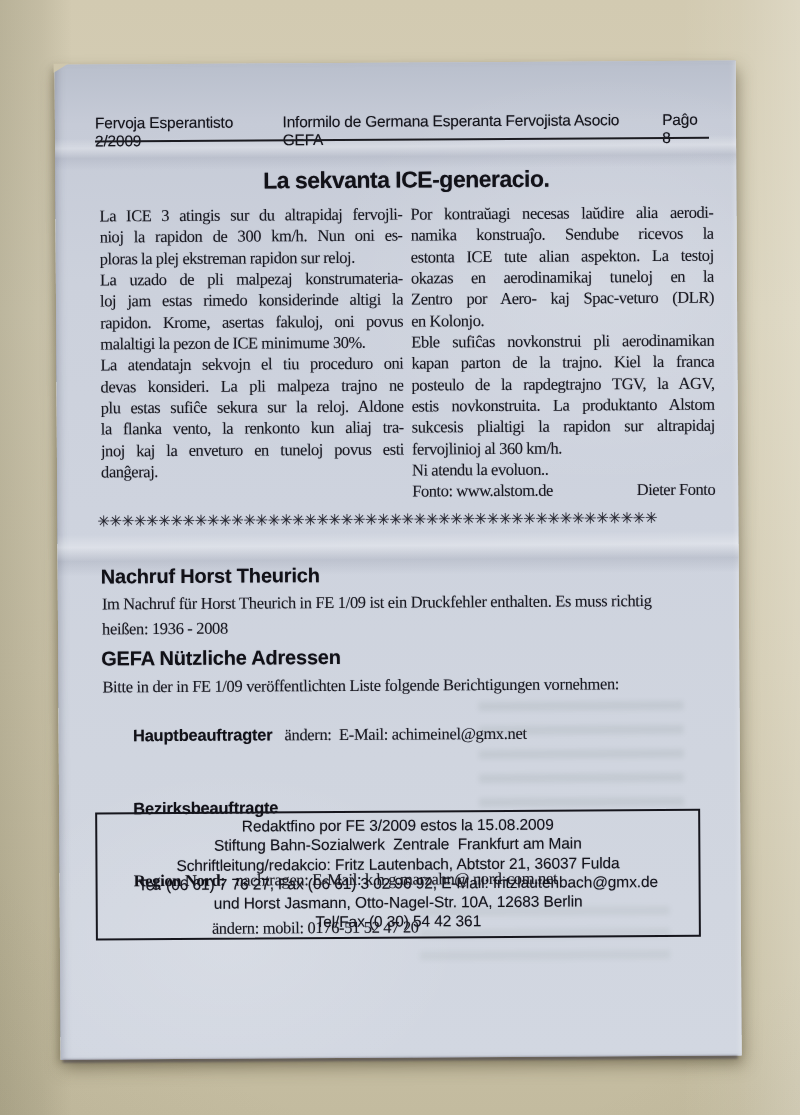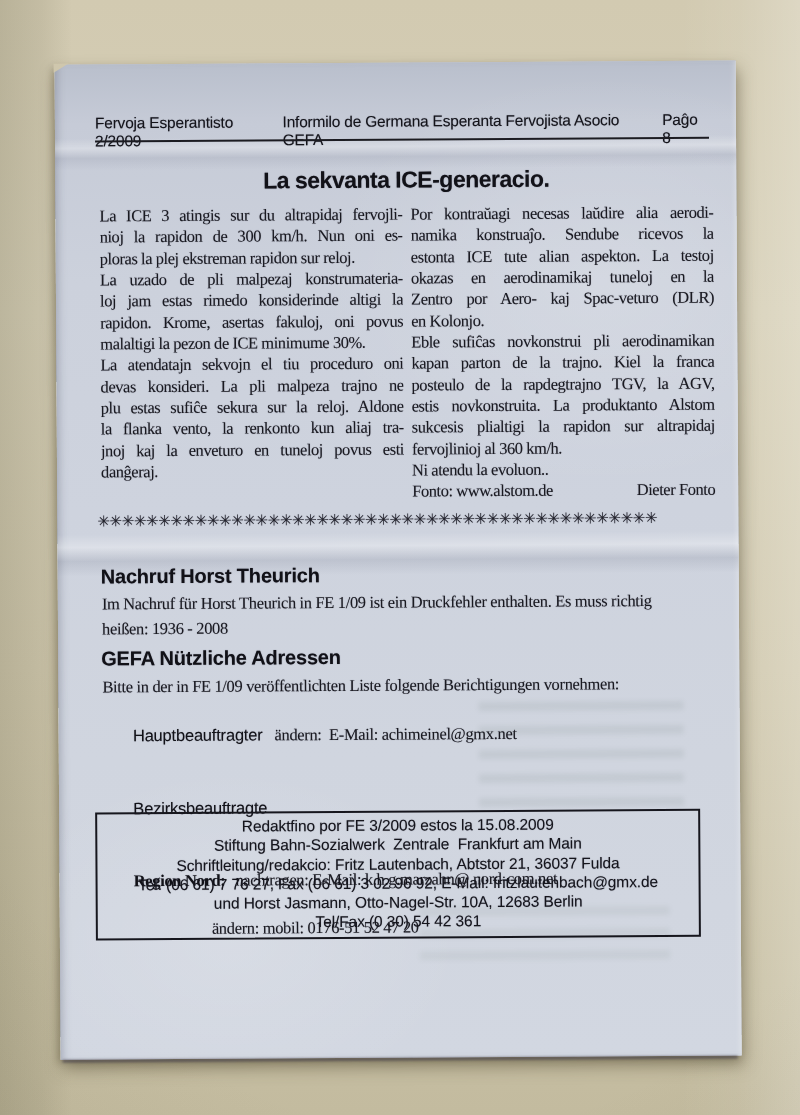--- a/index.html
+++ b/index.html
@@ -100,7 +100,7 @@
   .adressen-heading{top:583px;}
   .adressen-body{position:absolute;left:44px;top:611px;width:605px;}
   .adr-ln{line-height:24px;font-size:16.5px;letter-spacing:-0.35px;white-space:pre-wrap;}
-  .lbl-sans{font-family:"Liberation Sans","DejaVu Sans",sans-serif;font-weight:normal;
+  .lbl-sans{font-family:"Liberation Sans","DejaVu Sans",sans-serif;font-weight:bold;
     font-size:16.5px;letter-spacing:-0.2px;margin-right:12px;color:#111117;}
   .lbl-serif{font-weight:bold;margin-right:10px;color:#111117;}
   .indent{padding-left:108px;}

